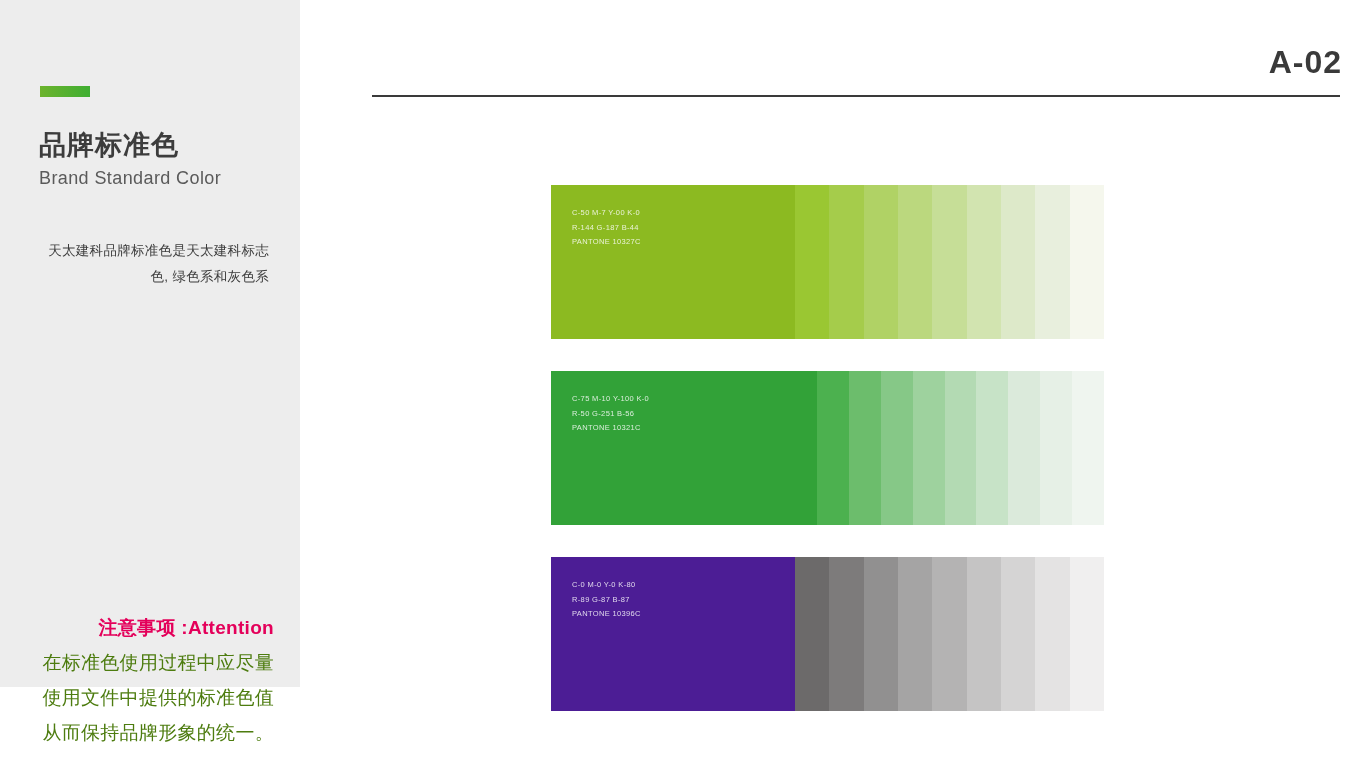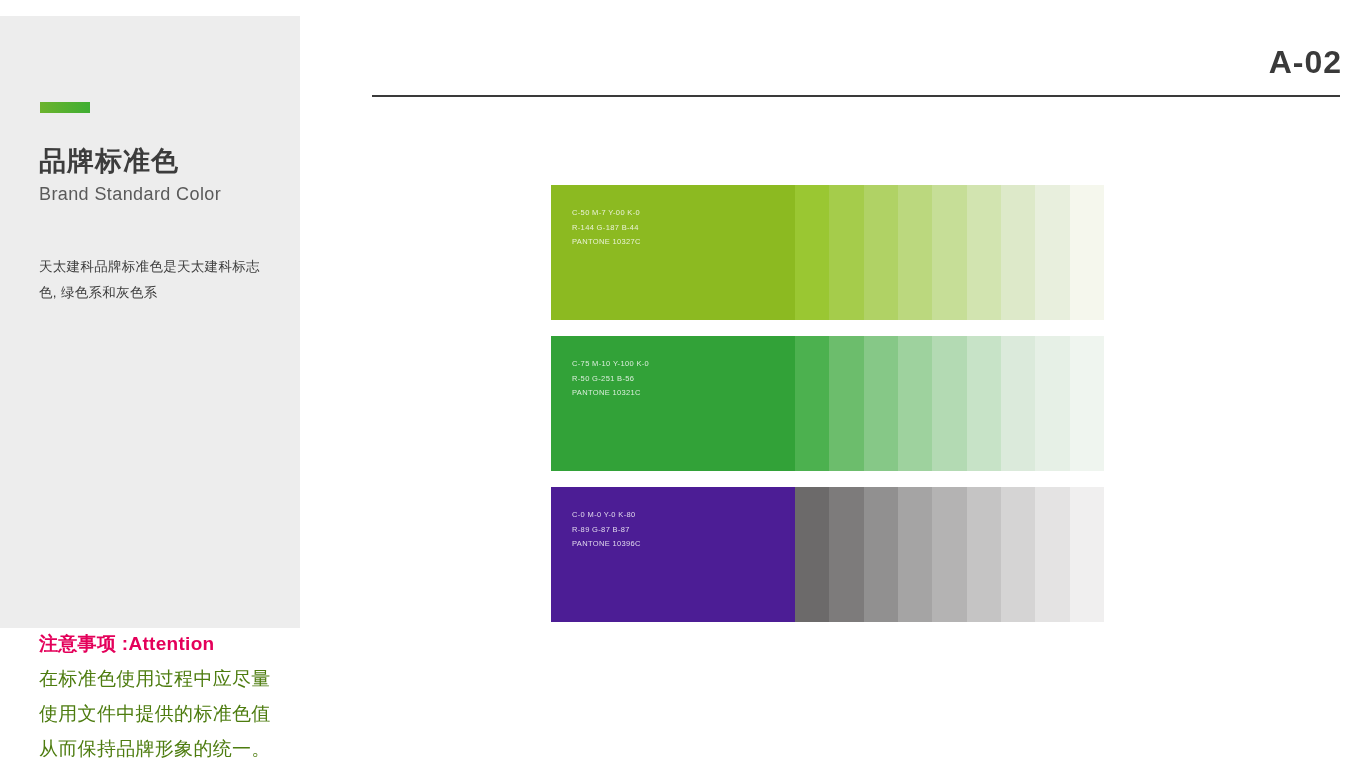--- a/index.html
+++ b/index.html
@@ -19,10 +19,11 @@
   .sidebar {
     position: absolute;
     left: 0;
-    top: 16px;
+    top: 0;
     width: 300px;
-    height: 612px;
+    height: 687px;
     background: #ededed;
+    text-align: right;
   }
   .accent-bar {
     position: absolute;

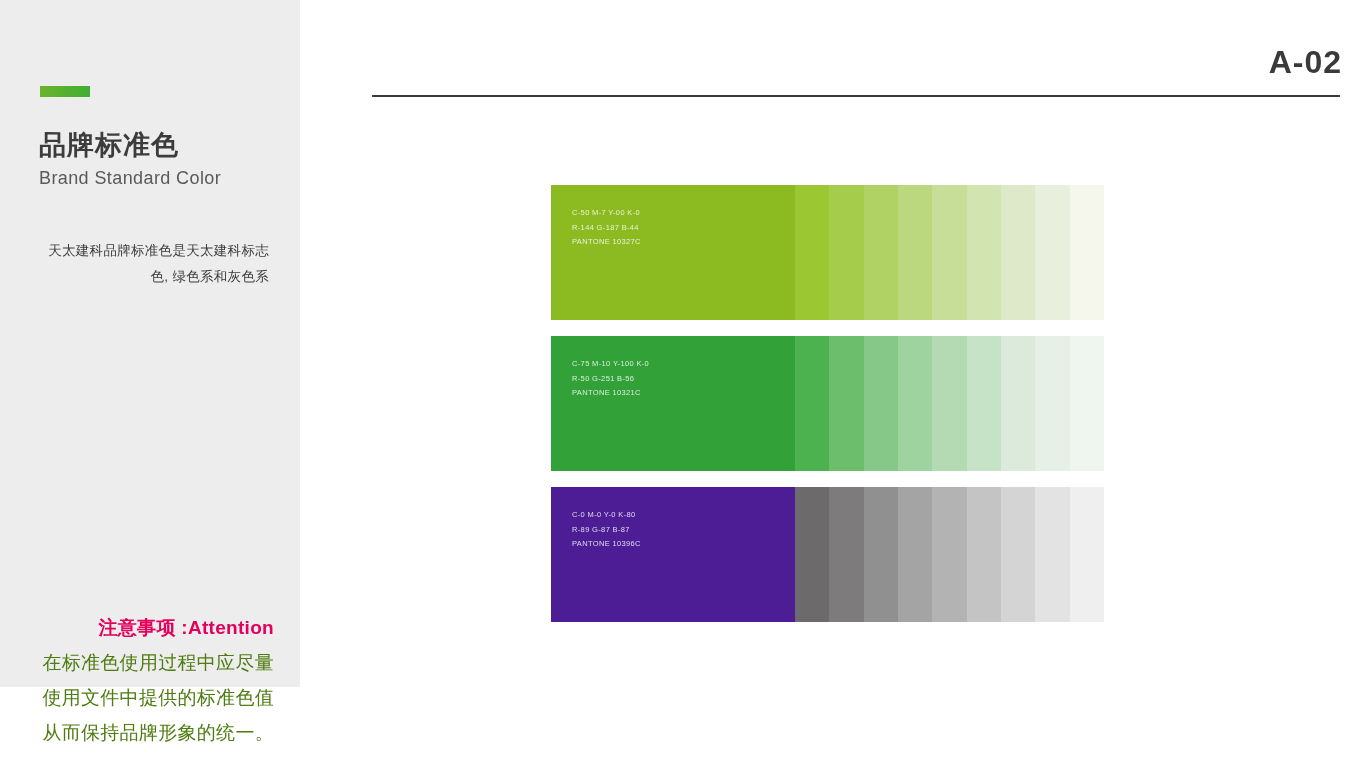--- a/index.html
+++ b/index.html
@@ -111,8 +111,8 @@
   .swatch-row {
     position: relative;
     display: flex;
-    height: 135px;
-    margin-bottom: 16px;
+    height: 154px;
+    margin-bottom: 32px;
   }
   .swatch-main {
     position: relative;

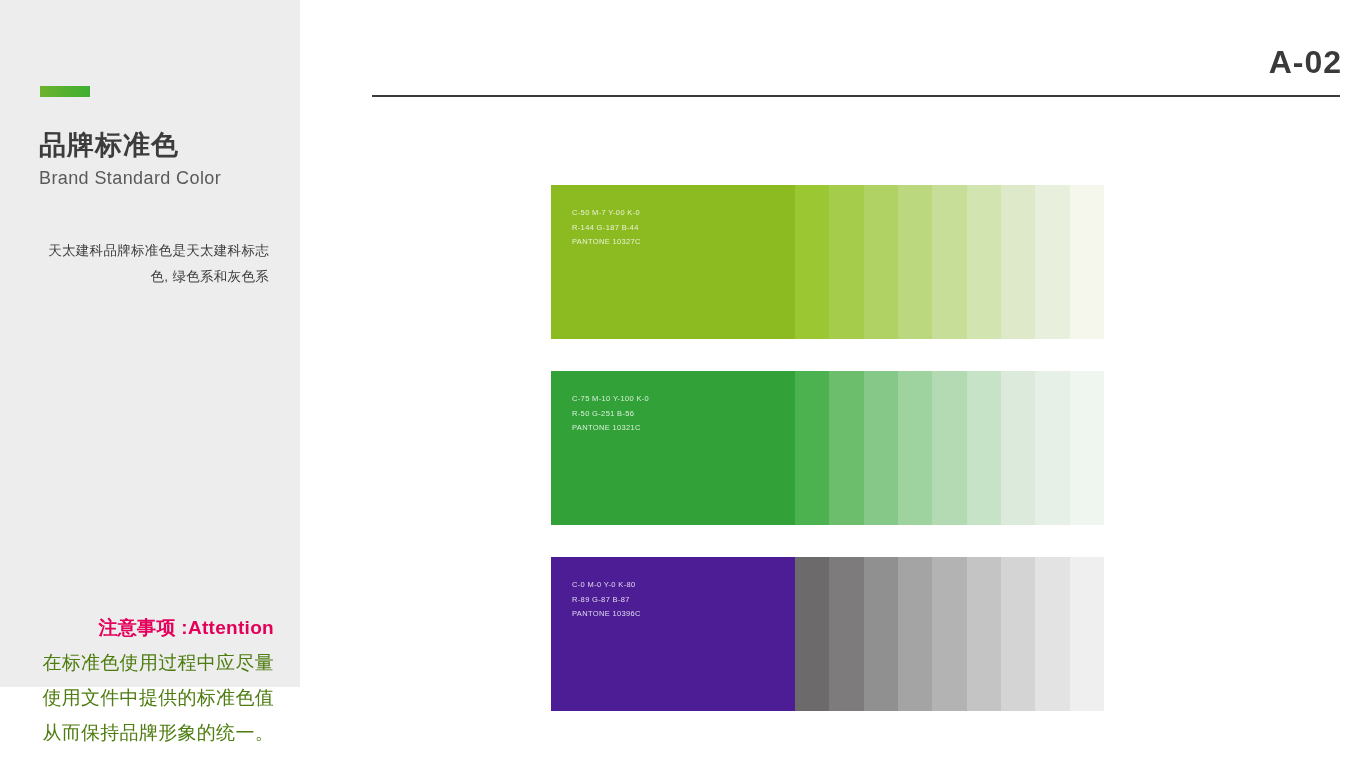--- a/index.html
+++ b/index.html
@@ -181,7 +181,7 @@
       </div>
     </div>
     <div class="swatch-row">
-      <div class="swatch-main" style="background: rgb(50, 162, 56);">
+      <div class="swatch-main" style="background: rgb(50, 162, 56); padding-left: 22px;">
         <div class="swatch-labels">
           <div>C-75 M-10 Y-100 K-0</div>
           <div>R-50 G-251 B-56</div>

